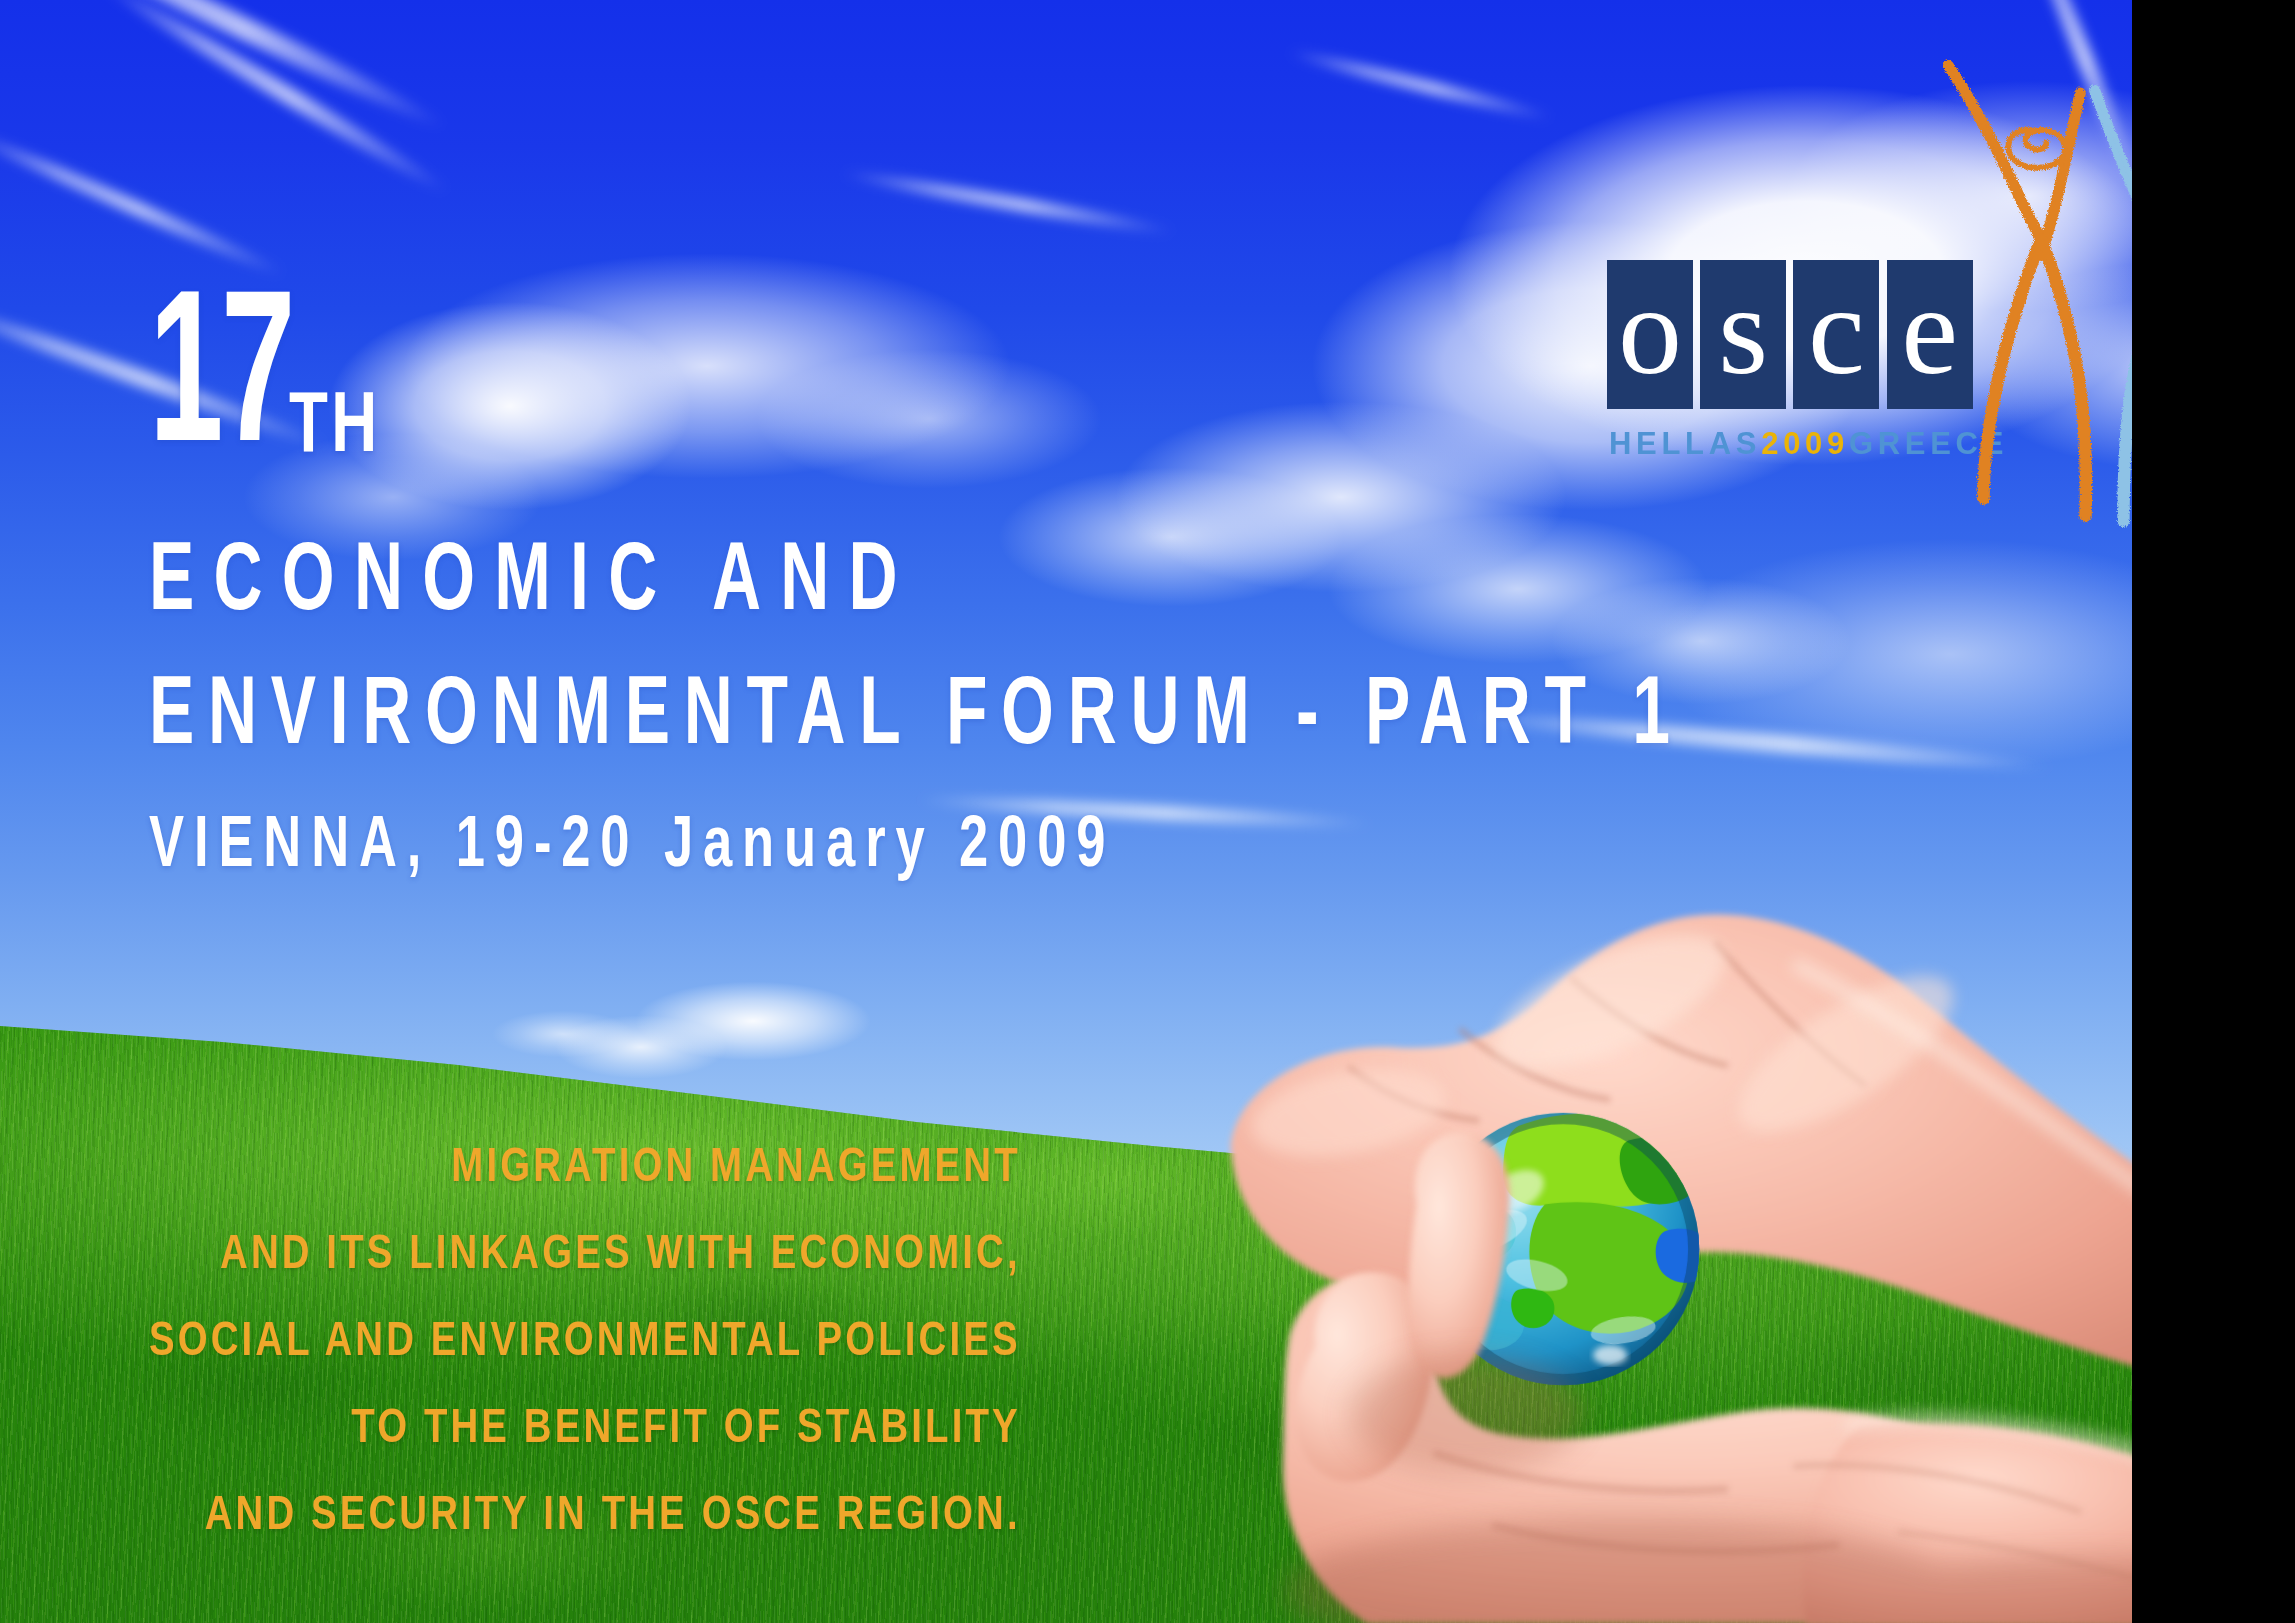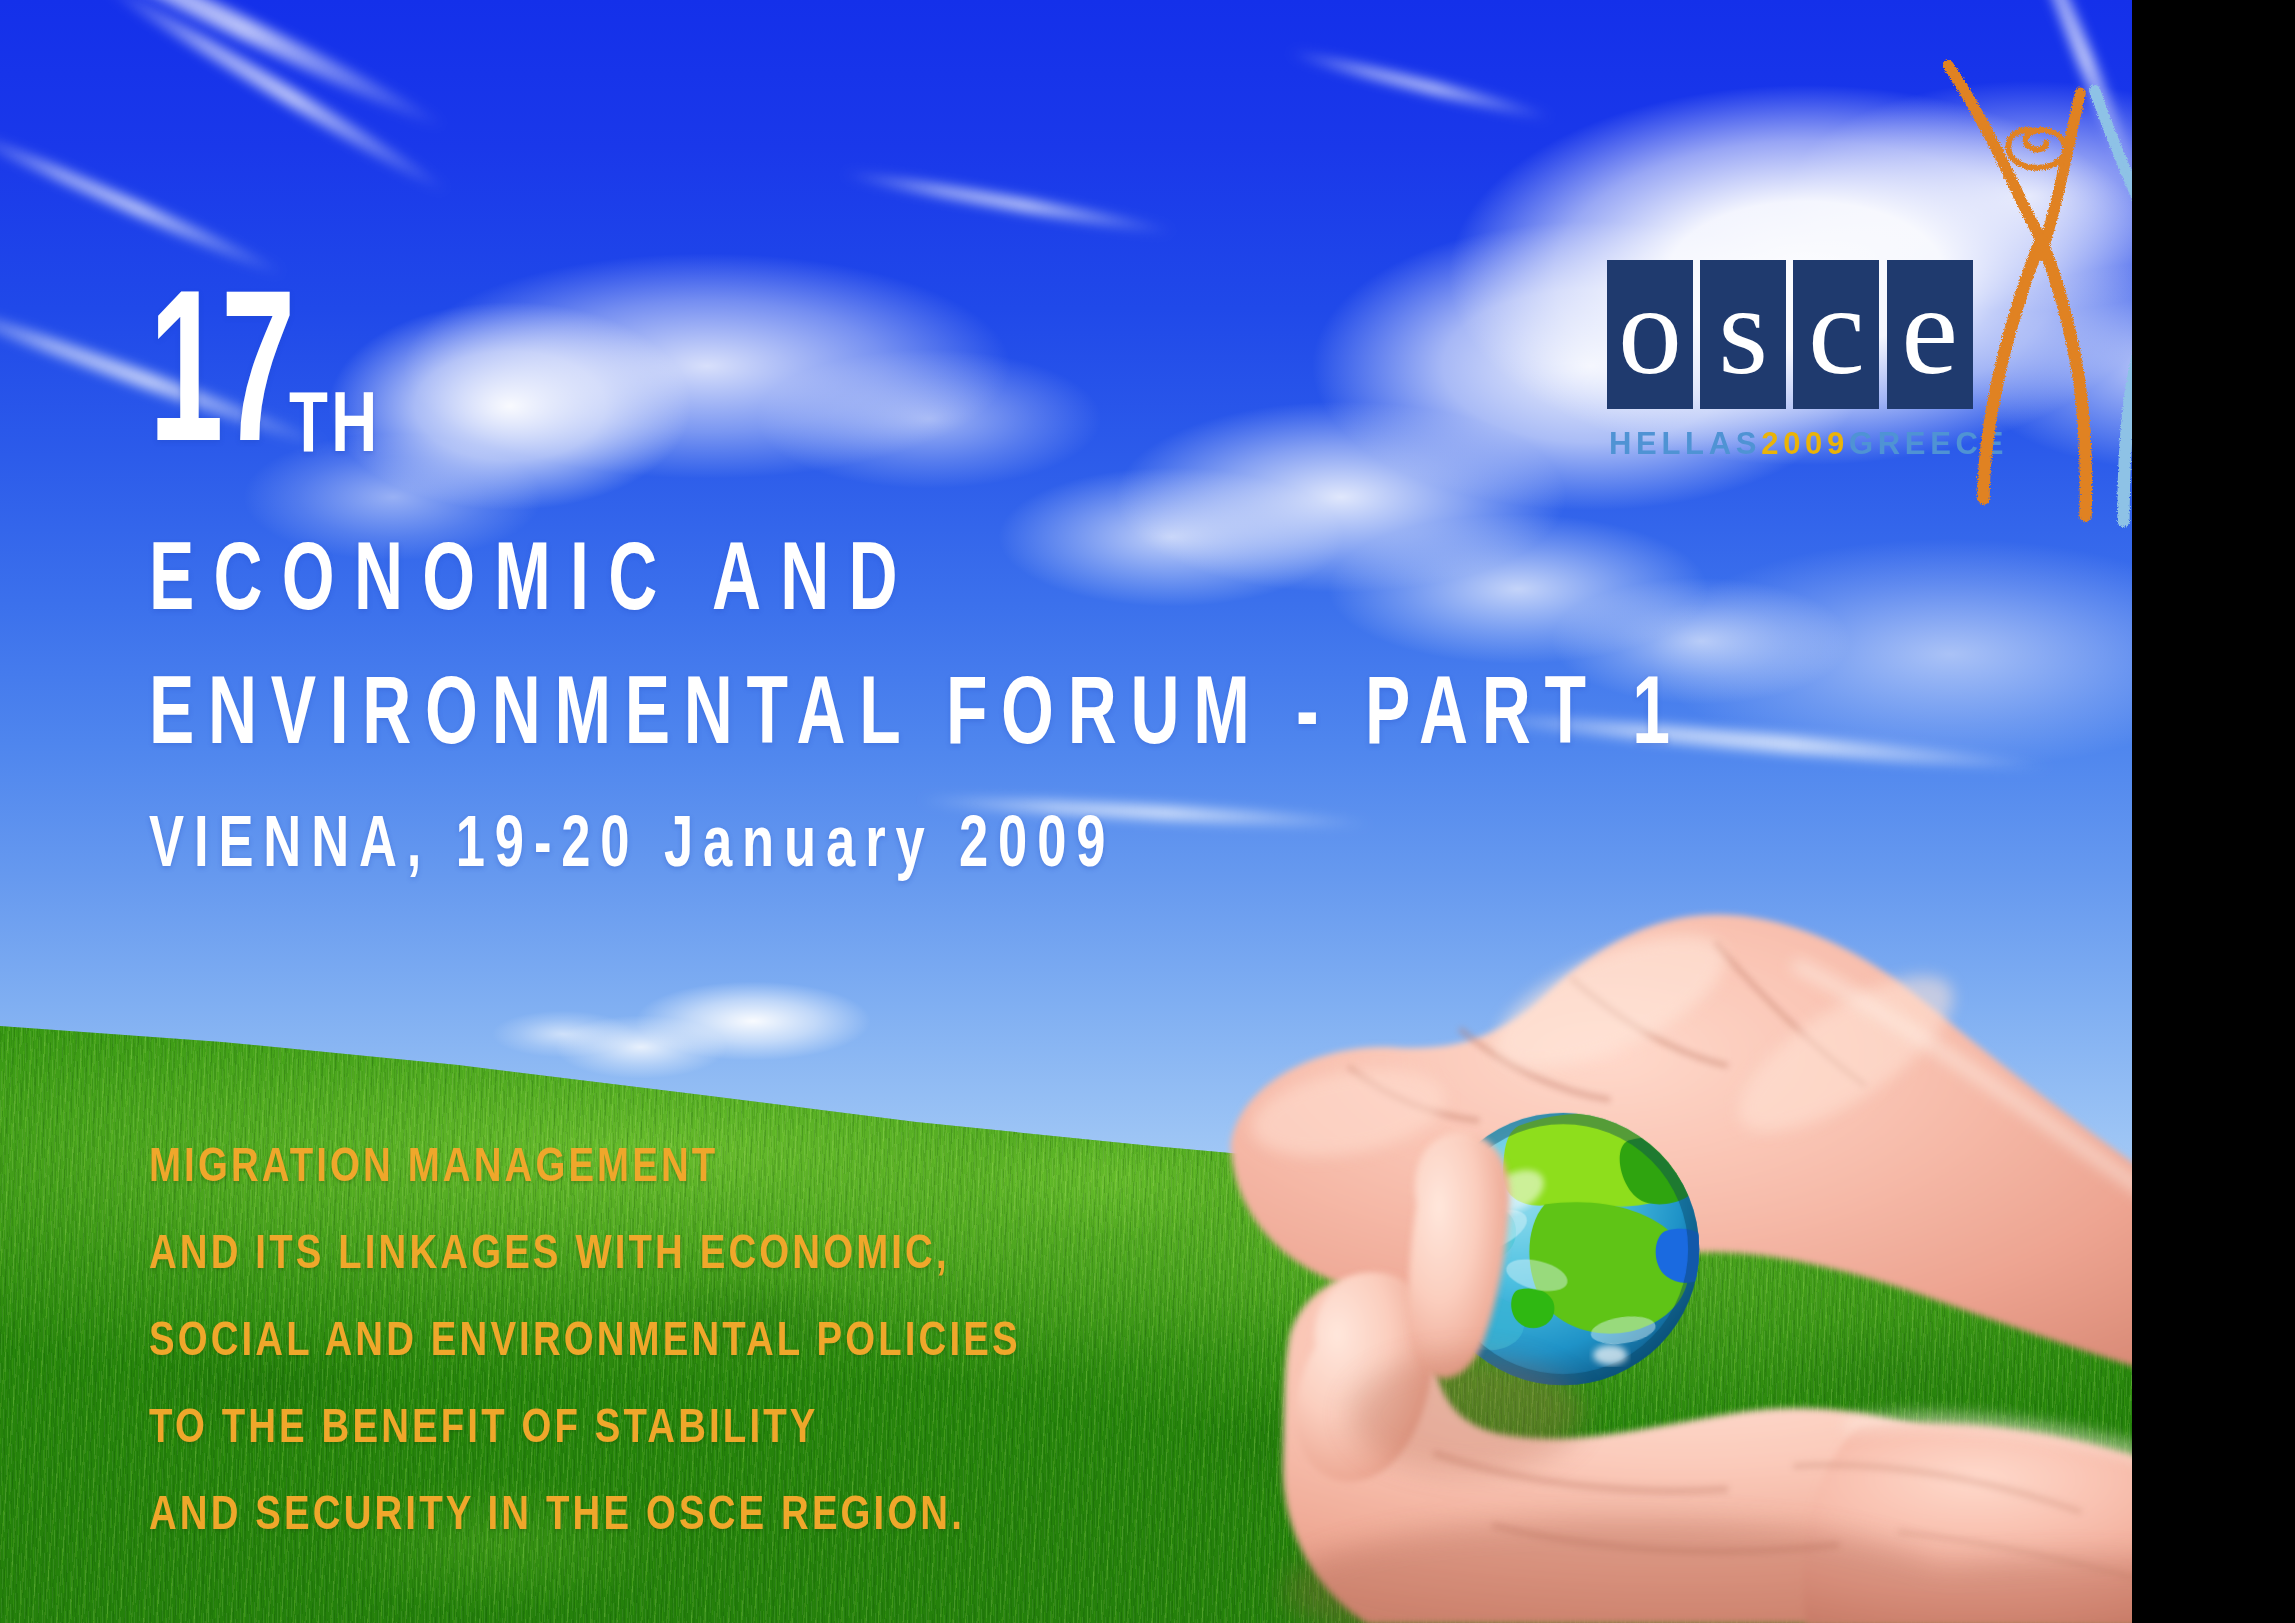--- a/index.html
+++ b/index.html
@@ -249,6 +249,7 @@
     position: absolute;
     left: 149px;
     top: 1141px;
+    text-align: right;
   }
   .theme-line {
     font-family: "Liberation Sans Narrow", "Liberation Sans", sans-serif;

